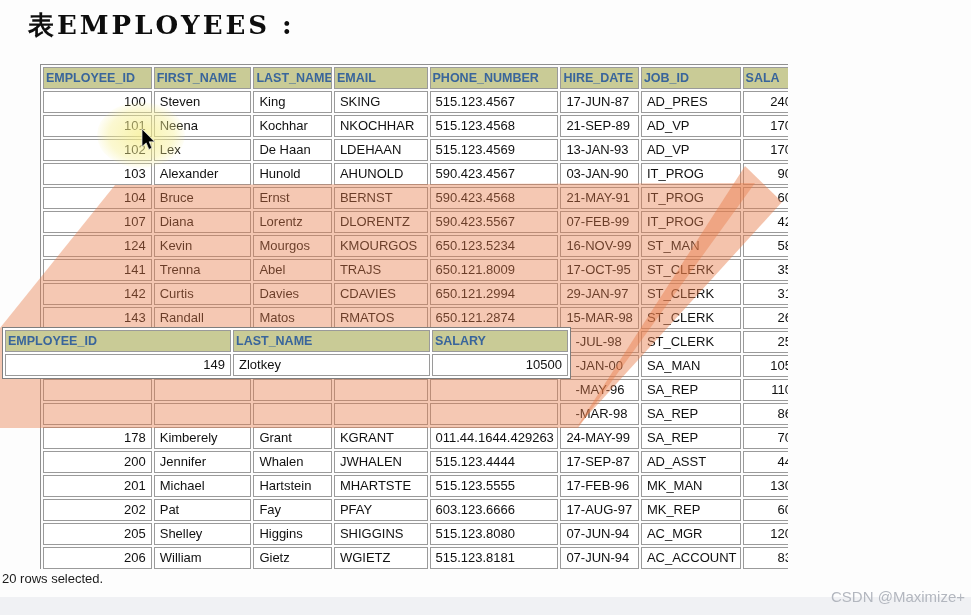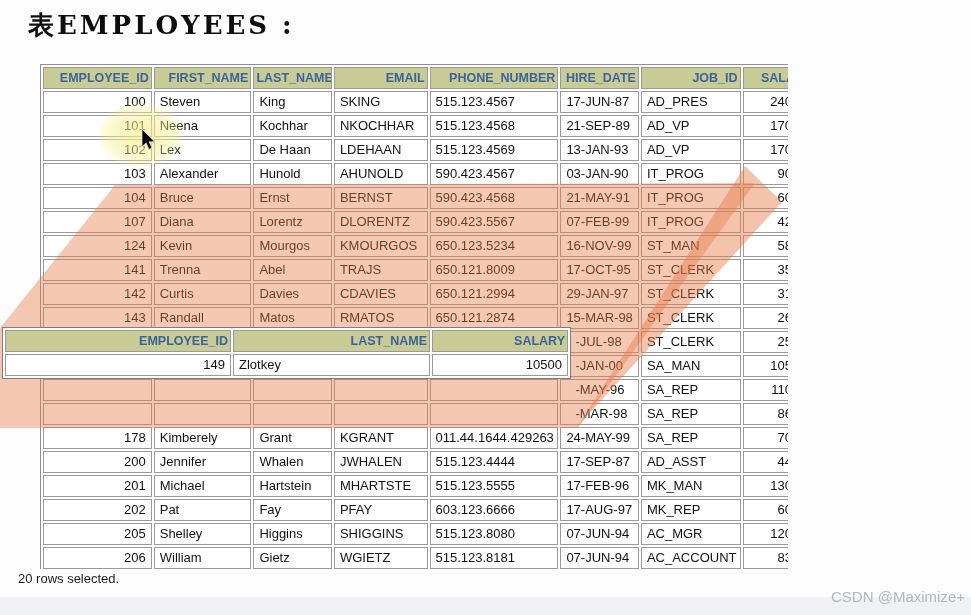--- a/index.html
+++ b/index.html
@@ -30,7 +30,7 @@
   table.grid th{
     background:var(--header-bg,#c9cb96);
     color:var(--header-text,#39659b);
-    font-weight:bold;font-size:12.5px;text-align:right;padding:0 2px;
+    font-weight:bold;font-size:12.5px;text-align:left;padding:0 2px;
   }
   table.grid td.num{text-align:right;}
   table.grid td.frag{padding-left:14px;}

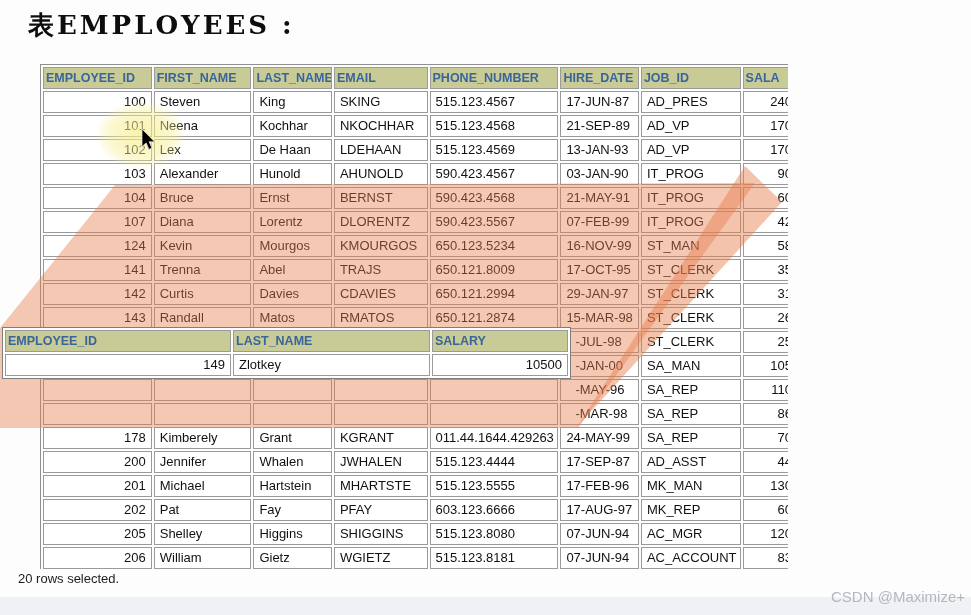--- a/index.html
+++ b/index.html
@@ -55,7 +55,7 @@
   }
   .cursor-svg{position:absolute;left:141px;top:128px;z-index:6;pointer-events:none;}
   .status-line{
-    position:absolute;left:18px;top:571px;font-size:13px;color:#1c1c1c;z-index:5;
+    position:absolute;left:2px;top:571px;font-size:13px;color:#1c1c1c;z-index:5;
   }
   .footer-strip{
     position:absolute;left:0;top:597px;width:971px;height:18px;

